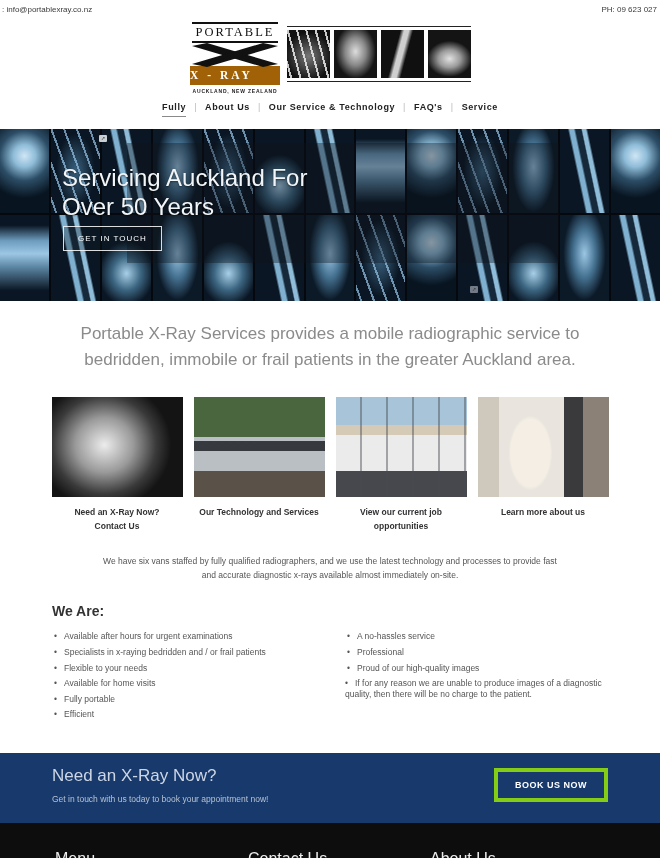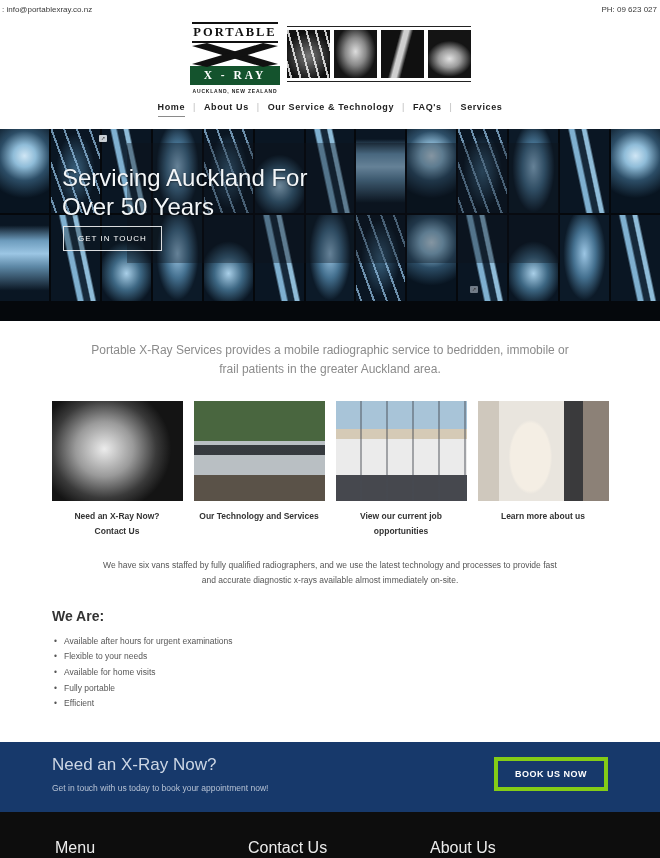--- a/index.html
+++ b/index.html
@@ -10,7 +10,7 @@
   .header{position:relative;height:76px;}
   .logo{position:absolute;left:190px;top:4px;width:90px;cursor:pointer;}
   .logo-rule{border-top:2px solid #111;margin:0 2px;}
-  .logo-portable{font-family:"Liberation Serif",serif;font-weight:bold;font-size:12.5px;letter-spacing:2px;text-align:center;color:#111;padding:1px 0 1px;}
+  .logo-portable{font-family:"Liberation Serif",serif;font-weight:normal;font-size:12.5px;letter-spacing:2px;text-align:center;color:#111;padding:1px 0 1px;}
   .logo-x{display:block;margin:0 auto;}
   .logo-bar{background:#14532d;color:#fff;font-family:"Liberation Serif",serif;font-weight:bold;font-size:11.5px;letter-spacing:3px;text-align:center;padding:3px 0 4px;margin-top:-1px;}
   .logo-tag{font-size:5px;font-weight:bold;letter-spacing:.8px;text-align:center;color:#222;margin-top:3px;}

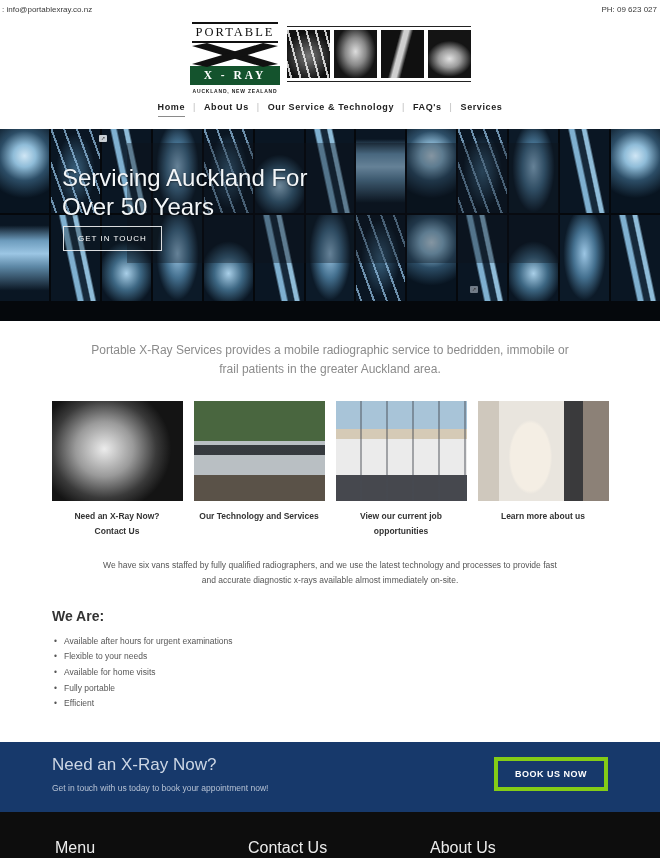--- a/index.html
+++ b/index.html
@@ -12,7 +12,7 @@
   .logo-rule{border-top:2px solid #111;margin:0 2px;}
   .logo-portable{font-family:"Liberation Serif",serif;font-weight:normal;font-size:12.5px;letter-spacing:2px;text-align:center;color:#111;padding:1px 0 1px;}
   .logo-x{display:block;margin:0 auto;}
-  .logo-bar{background:#14532d;color:#fff;font-family:"Liberation Serif",serif;font-weight:bold;font-size:11.5px;letter-spacing:3px;text-align:center;padding:3px 0 4px;margin-top:-1px;}
+  .logo-bar{background:#a16207;color:#fff;font-family:"Liberation Serif",serif;font-weight:bold;font-size:11.5px;letter-spacing:3px;padding:3px 0 4px;margin-top:-1px;}
   .logo-tag{font-size:5px;font-weight:bold;letter-spacing:.8px;text-align:center;color:#222;margin-top:3px;}
   .strip{position:absolute;left:287px;top:8px;width:184px;border-top:1px solid #222;border-bottom:1px solid #222;padding:3px 0;display:flex;gap:4px;}
   .strip-img{width:43px;height:48px;}

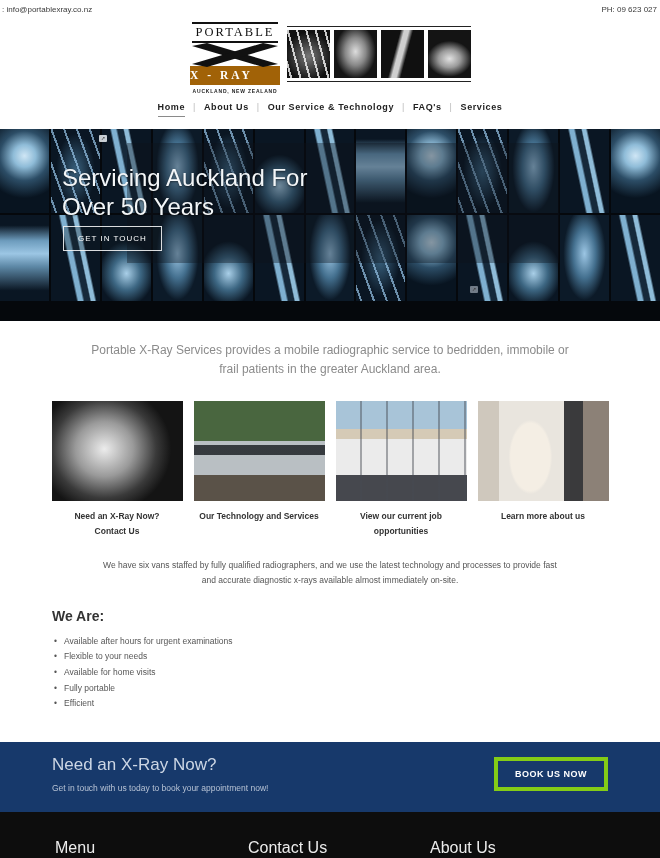--- a/index.html
+++ b/index.html
@@ -105,7 +105,7 @@
 </div>
 
 <div class="nav">
-  <span class="nav-item active">Home</span>
+  <span class="nav-item active">Fully</span>
   <span class="nav-sep">|</span>
   <span class="nav-item">About Us</span>
   <span class="nav-sep">|</span>

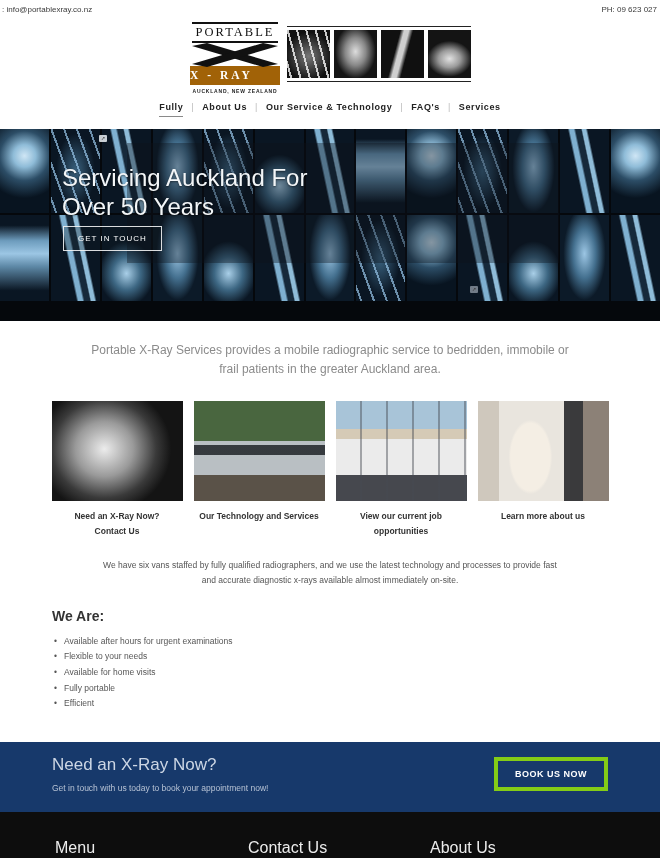--- a/index.html
+++ b/index.html
@@ -113,7 +113,7 @@
   <span class="nav-sep">|</span>
   <span class="nav-item">FAQ's</span>
   <span class="nav-sep">|</span>
-  <span class="nav-item">Services</span>
+  <span class="nav-item">Service</span>
 </div>
 
 <div class="hero">

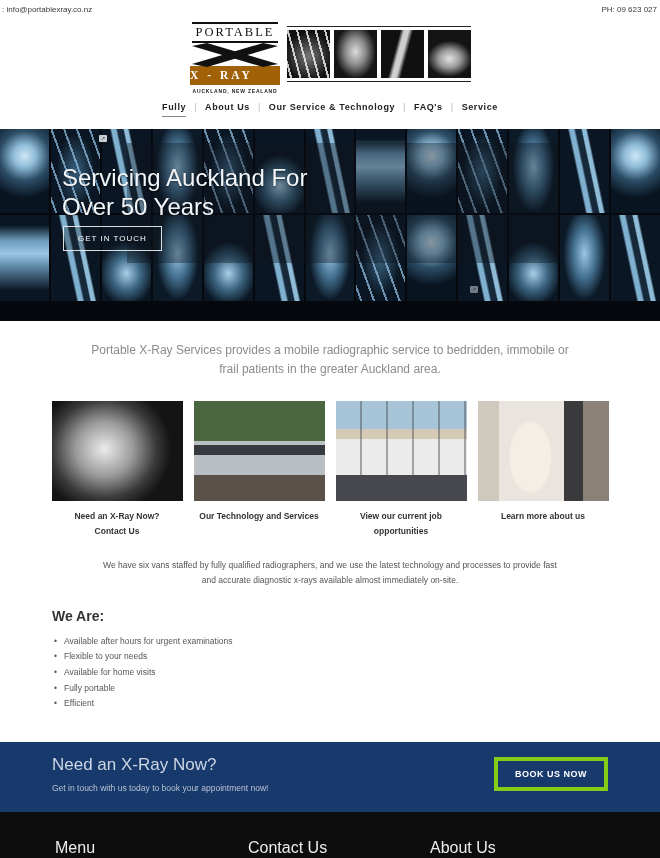--- a/index.html
+++ b/index.html
@@ -26,7 +26,7 @@
   .nav-item.active{border-bottom:1px solid #8a8a8a;}
   .nav-sep{color:#bbb;margin:0 8px;font-weight:normal;}
   
-  .hero{position:relative;height:192px;background:#05080c;overflow:hidden;}
+  .hero{position:relative;height:172px;background:#05080c;overflow:hidden;}
   .hero-grid{display:grid;grid-template-columns:repeat(13,1fr);grid-template-rows:84px 86px;gap:2px;}
   .tile{width:100%;height:100%;}
   .t0{background:radial-gradient(ellipse 60% 75% at 50% 45%,#9cc6e4 0%,#44708f 38%,#0c1a28 72%) #0a1420;}

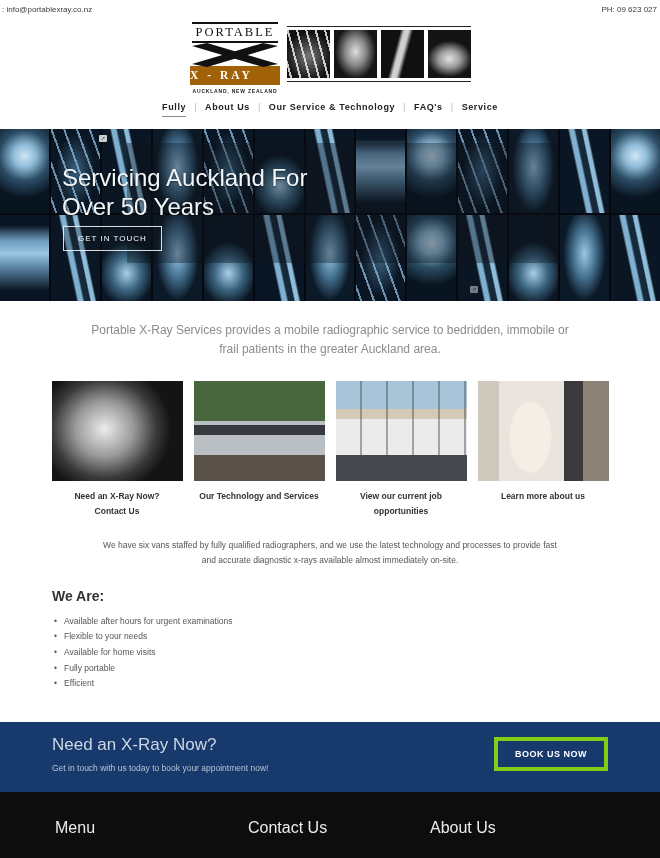--- a/index.html
+++ b/index.html
@@ -42,7 +42,7 @@
   .expand-1{left:99px;top:6px;}
   .expand-2{left:470px;top:157px;background:rgba(200,210,220,.55);}
   
-  .intro{text-align:center;color:#8b8b8b;font-size:12px;line-height:1.55;padding:20px 80px 6px;}
+  .intro{text-align:center;color:#8b8b8b;font-size:17px;line-height:1.55;padding:20px 80px 6px;}
   
   .cards{display:flex;justify-content:center;gap:11px;padding:17px 0 0;}
   .card{width:131px;cursor:pointer;}

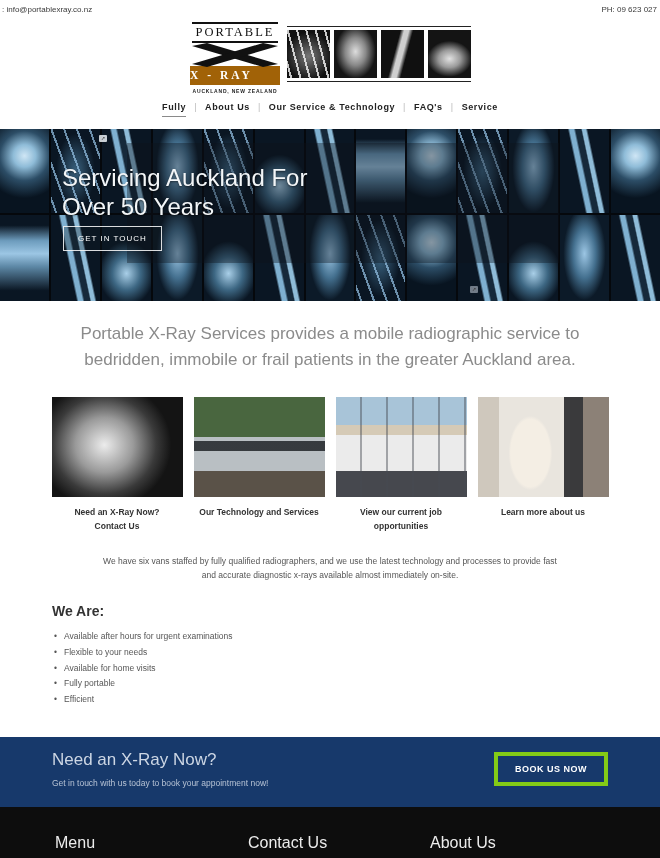--- a/index.html
+++ b/index.html
@@ -191,6 +191,12 @@
       <li>Fully portable</li>
       <li>Efficient</li>
     </ul>
+    <ul class="blist we-right">
+      <li>A no-hassles service</li>
+      <li>Professional</li>
+      <li>Proud of our high-quality images</li>
+      <li class="outdent">If for any reason we are unable to produce images of a diagnostic quality, then there will be no charge to the patient.</li>
+    </ul>
   </div>
 </div>
 

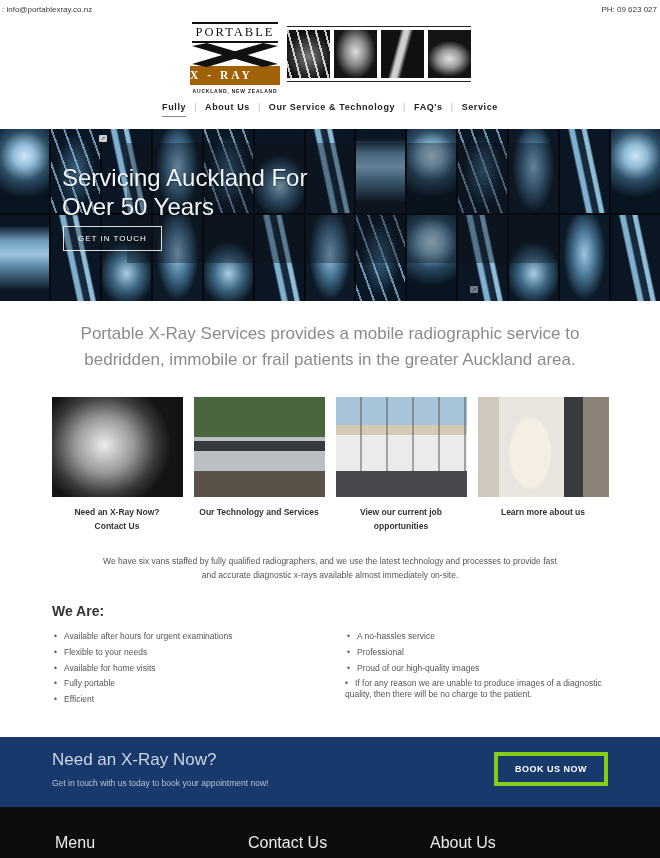--- a/index.html
+++ b/index.html
@@ -186,6 +186,7 @@
   <div class="we-lists">
     <ul class="blist we-left">
       <li>Available after hours for urgent examinations</li>
+      <li>Specialists in x-raying bedridden and / or frail patients</li>
       <li>Flexible to your needs</li>
       <li>Available for home visits</li>
       <li>Fully portable</li>

